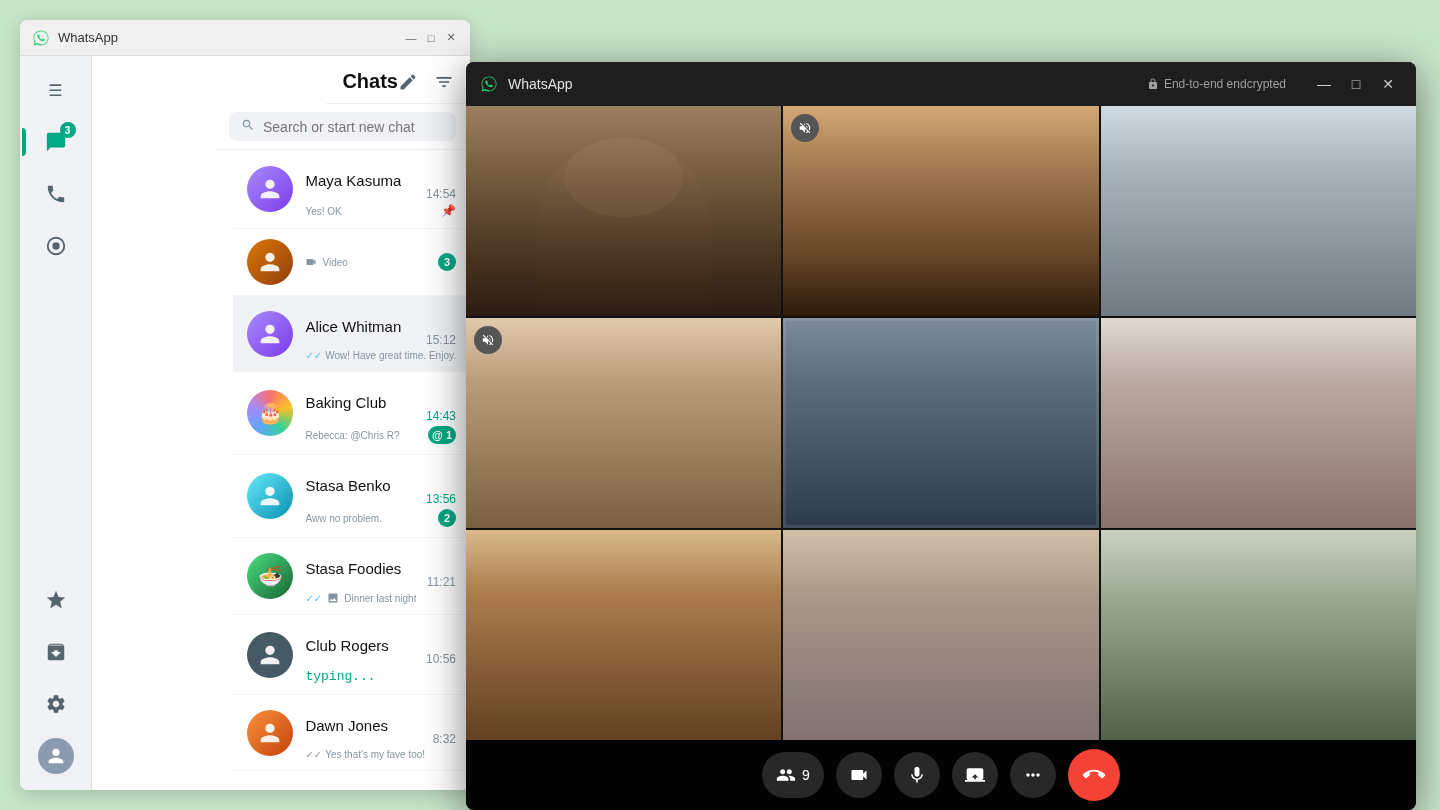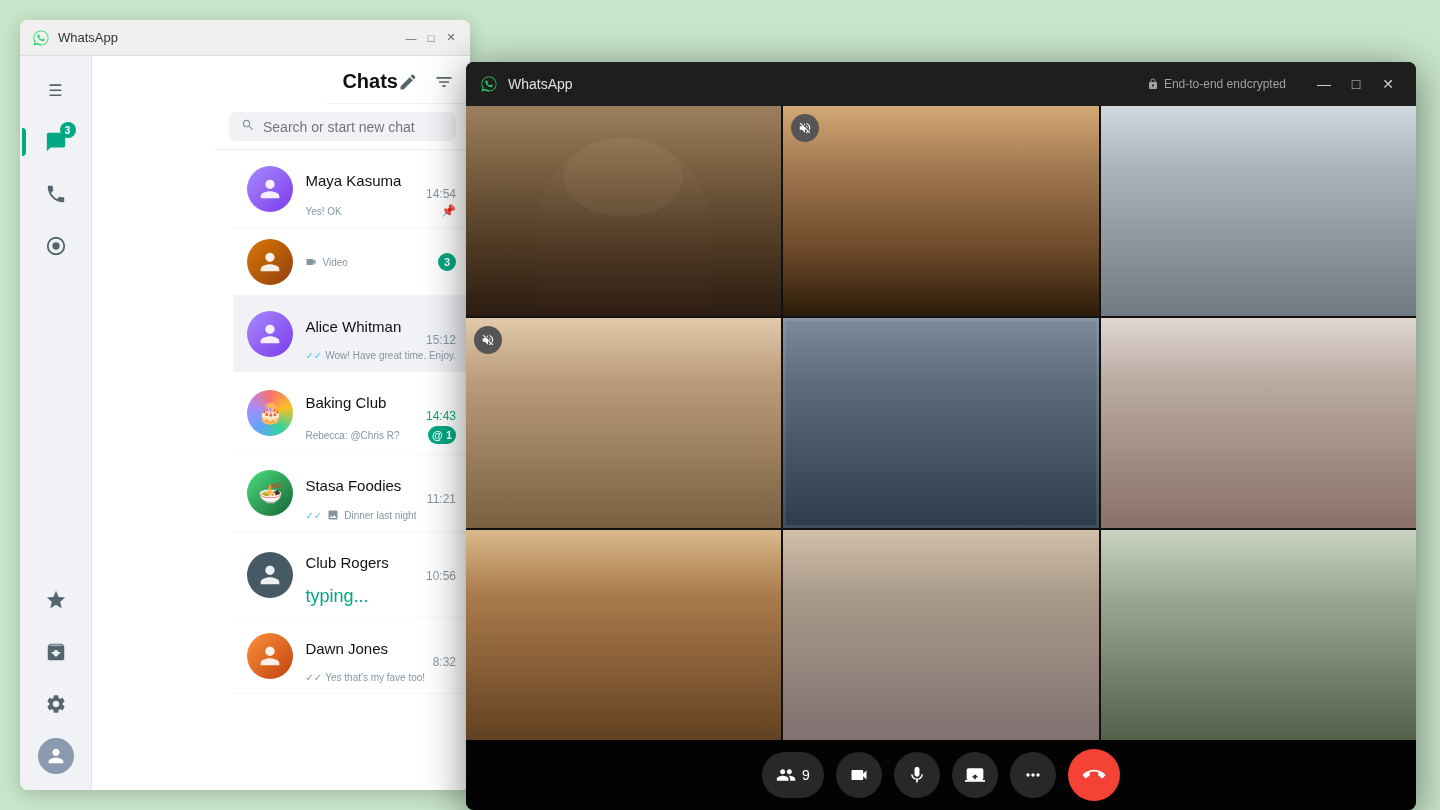--- a/index.html
+++ b/index.html
@@ -586,6 +586,23 @@
           </div>
         </div>
 
+        <div class="chat-item">
+          <div class="chat-avatar" style="background: linear-gradient(135deg,#67e8f9,#0891b2);">
+            <svg width="28" height="28" viewBox="0 0 24 24" fill="rgba(255,255,255,0.9)">
+              <path d="M12 12c2.21 0 4-1.79 4-4s-1.79-4-4-4-4 1.79-4 4 1.79 4 4 4zm0 2c-2.67 0-8 1.34-8 4v2h16v-2c0-2.66-5.33-4-8-4z"></path>
+            </svg>
+          </div>
+          <div class="chat-info">
+            <div class="chat-top">
+              <span class="chat-name">Stasa Benko</span>
+              <span class="chat-time unread">13:56</span>
+            </div>
+            <div class="chat-bottom">
+              <span class="chat-preview">Aww no problem.</span>
+              <span class="chat-badge">2</span>
+            </div>
+          </div>
+        </div>
 
         <div class="chat-item">
           <div class="chat-avatar" style="background: linear-gradient(135deg,#4ade80,#166534);">

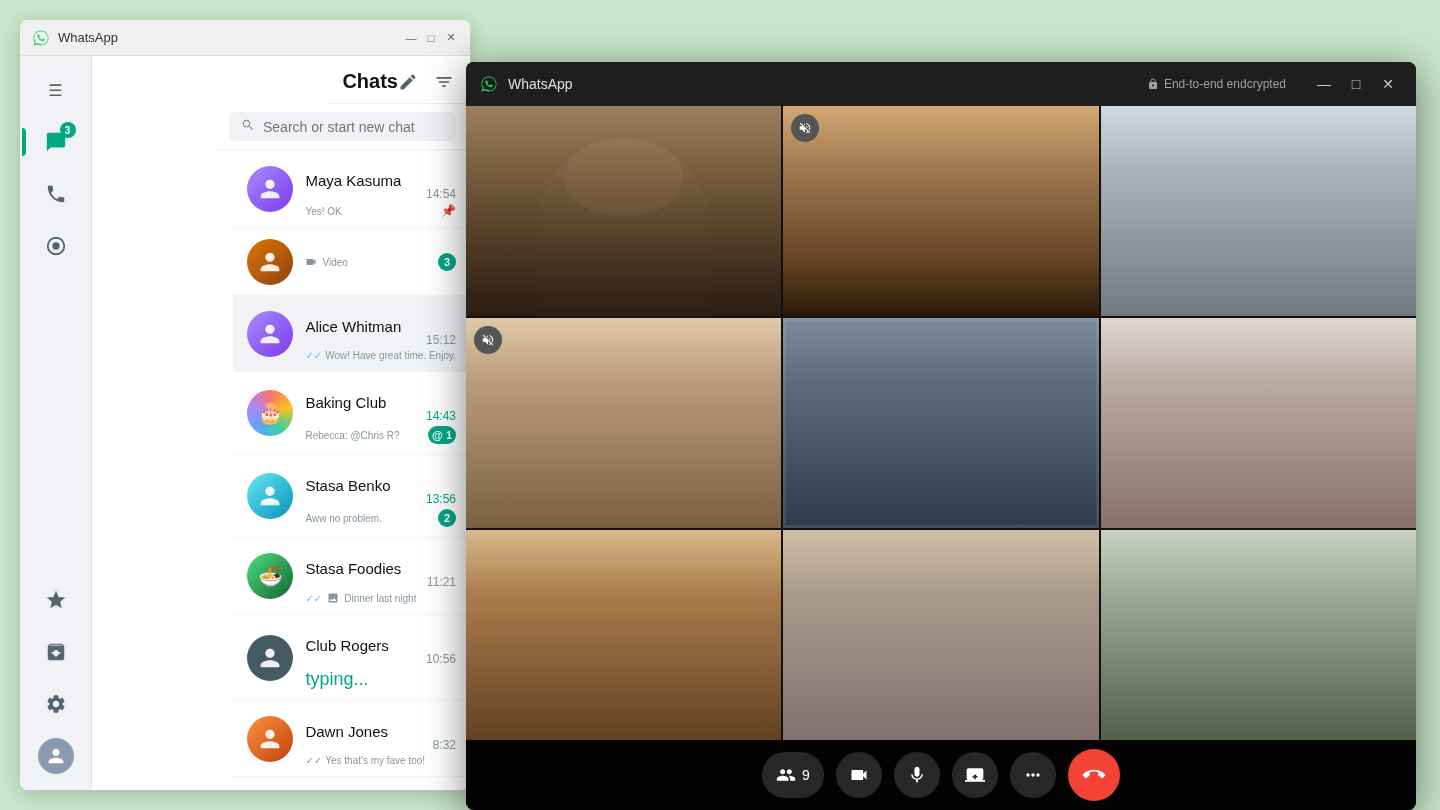--- a/index.html
+++ b/index.html
@@ -270,7 +270,7 @@
     }
     .chat-badge.mention { background: #00a884; }
     .pin-icon { color: #8696a0; font-size: 12px; }
-    .typing { color: #00a884; font-size: 18px; }
+    .typing { color: #00a884; font-size: 13px; font-family: Liberation Mono, monospace; }
 
     
     .video-window {

